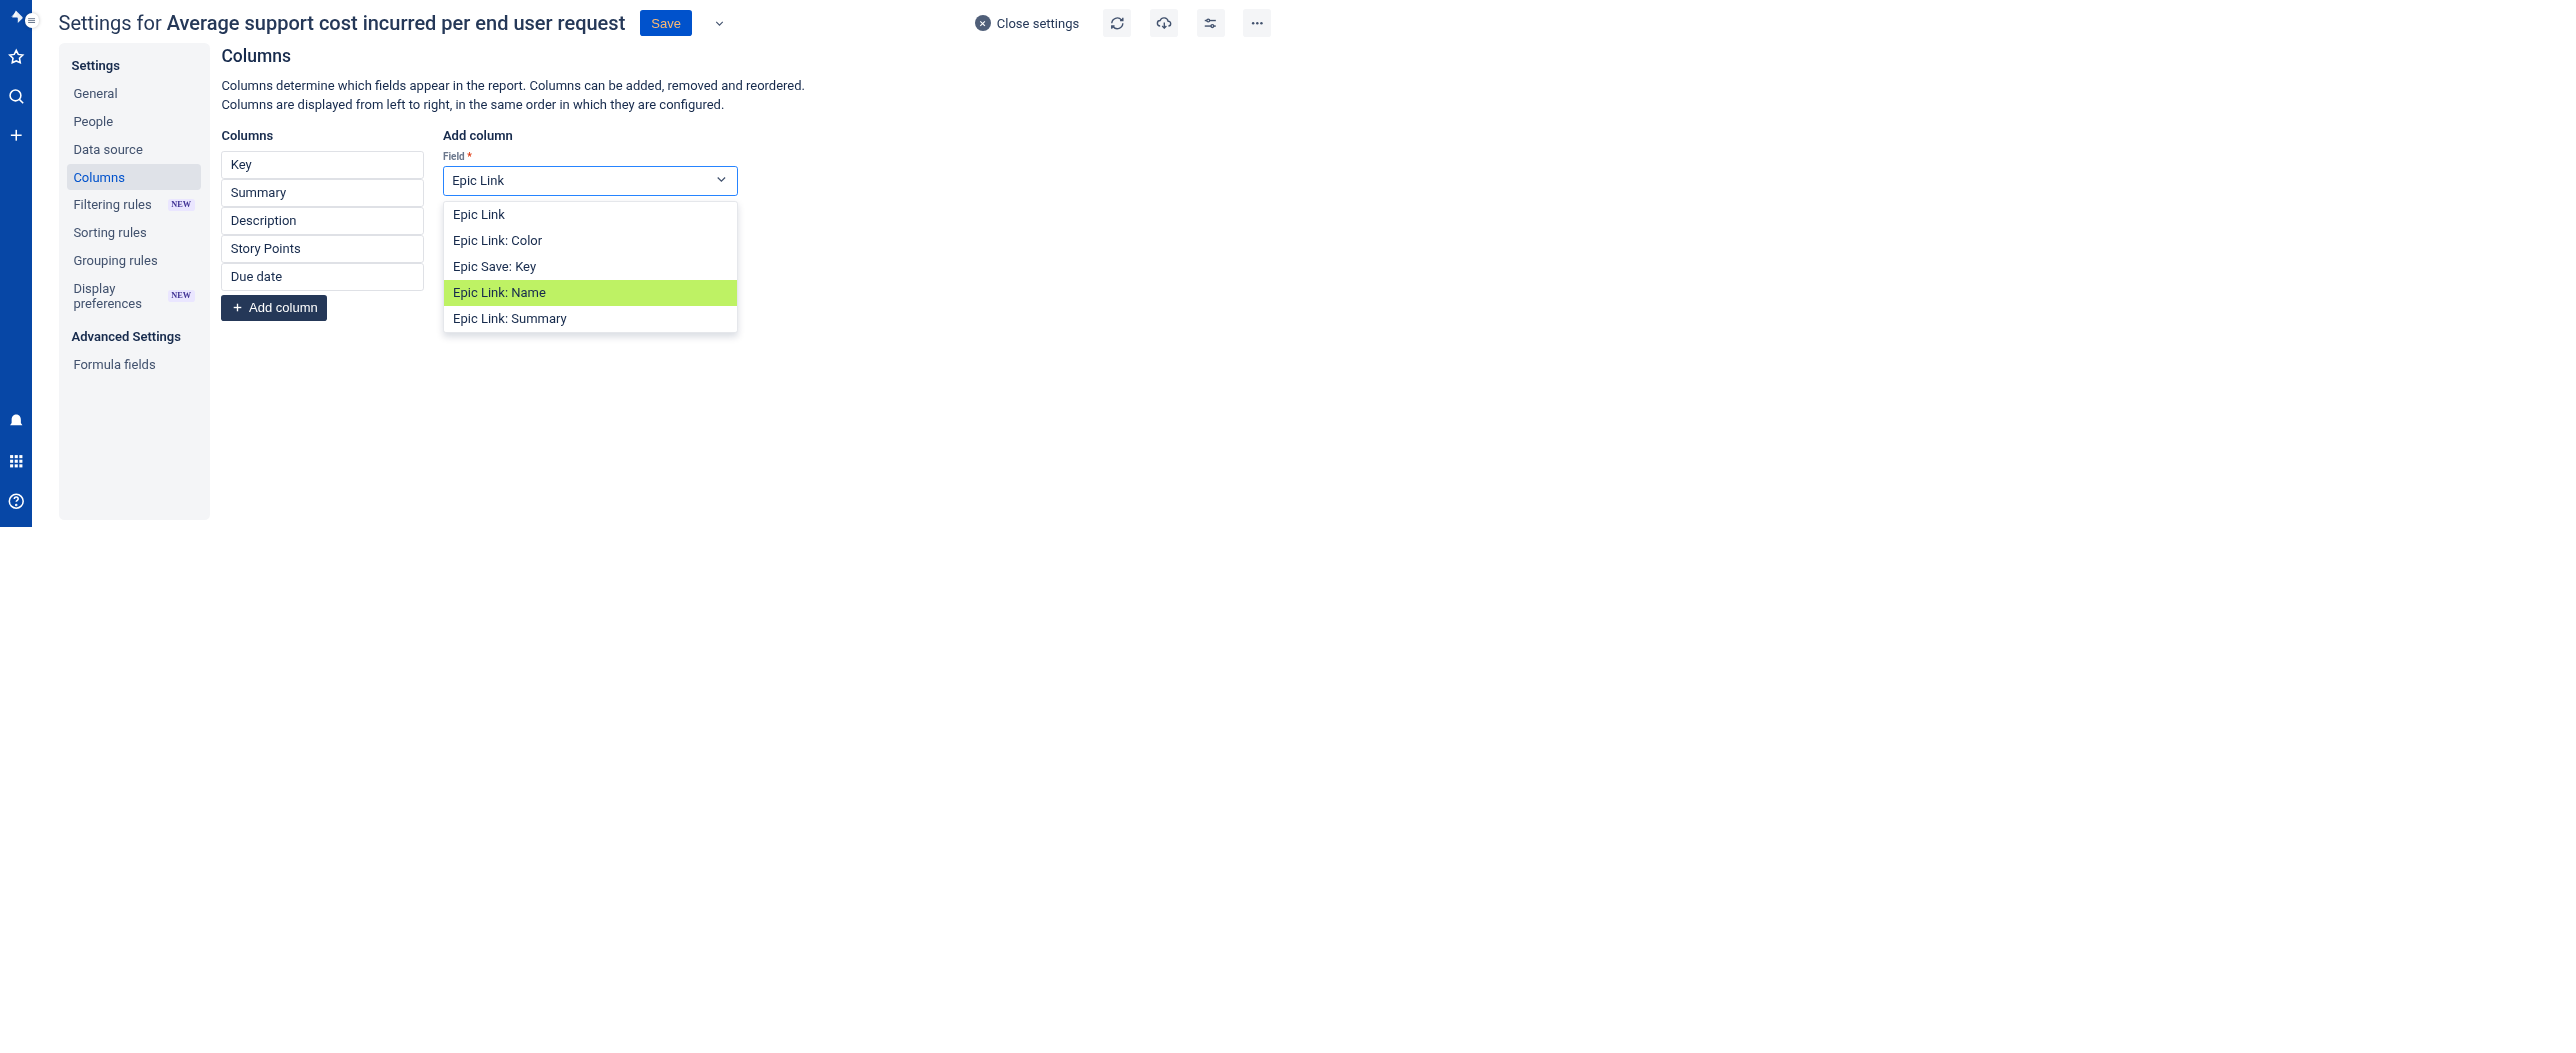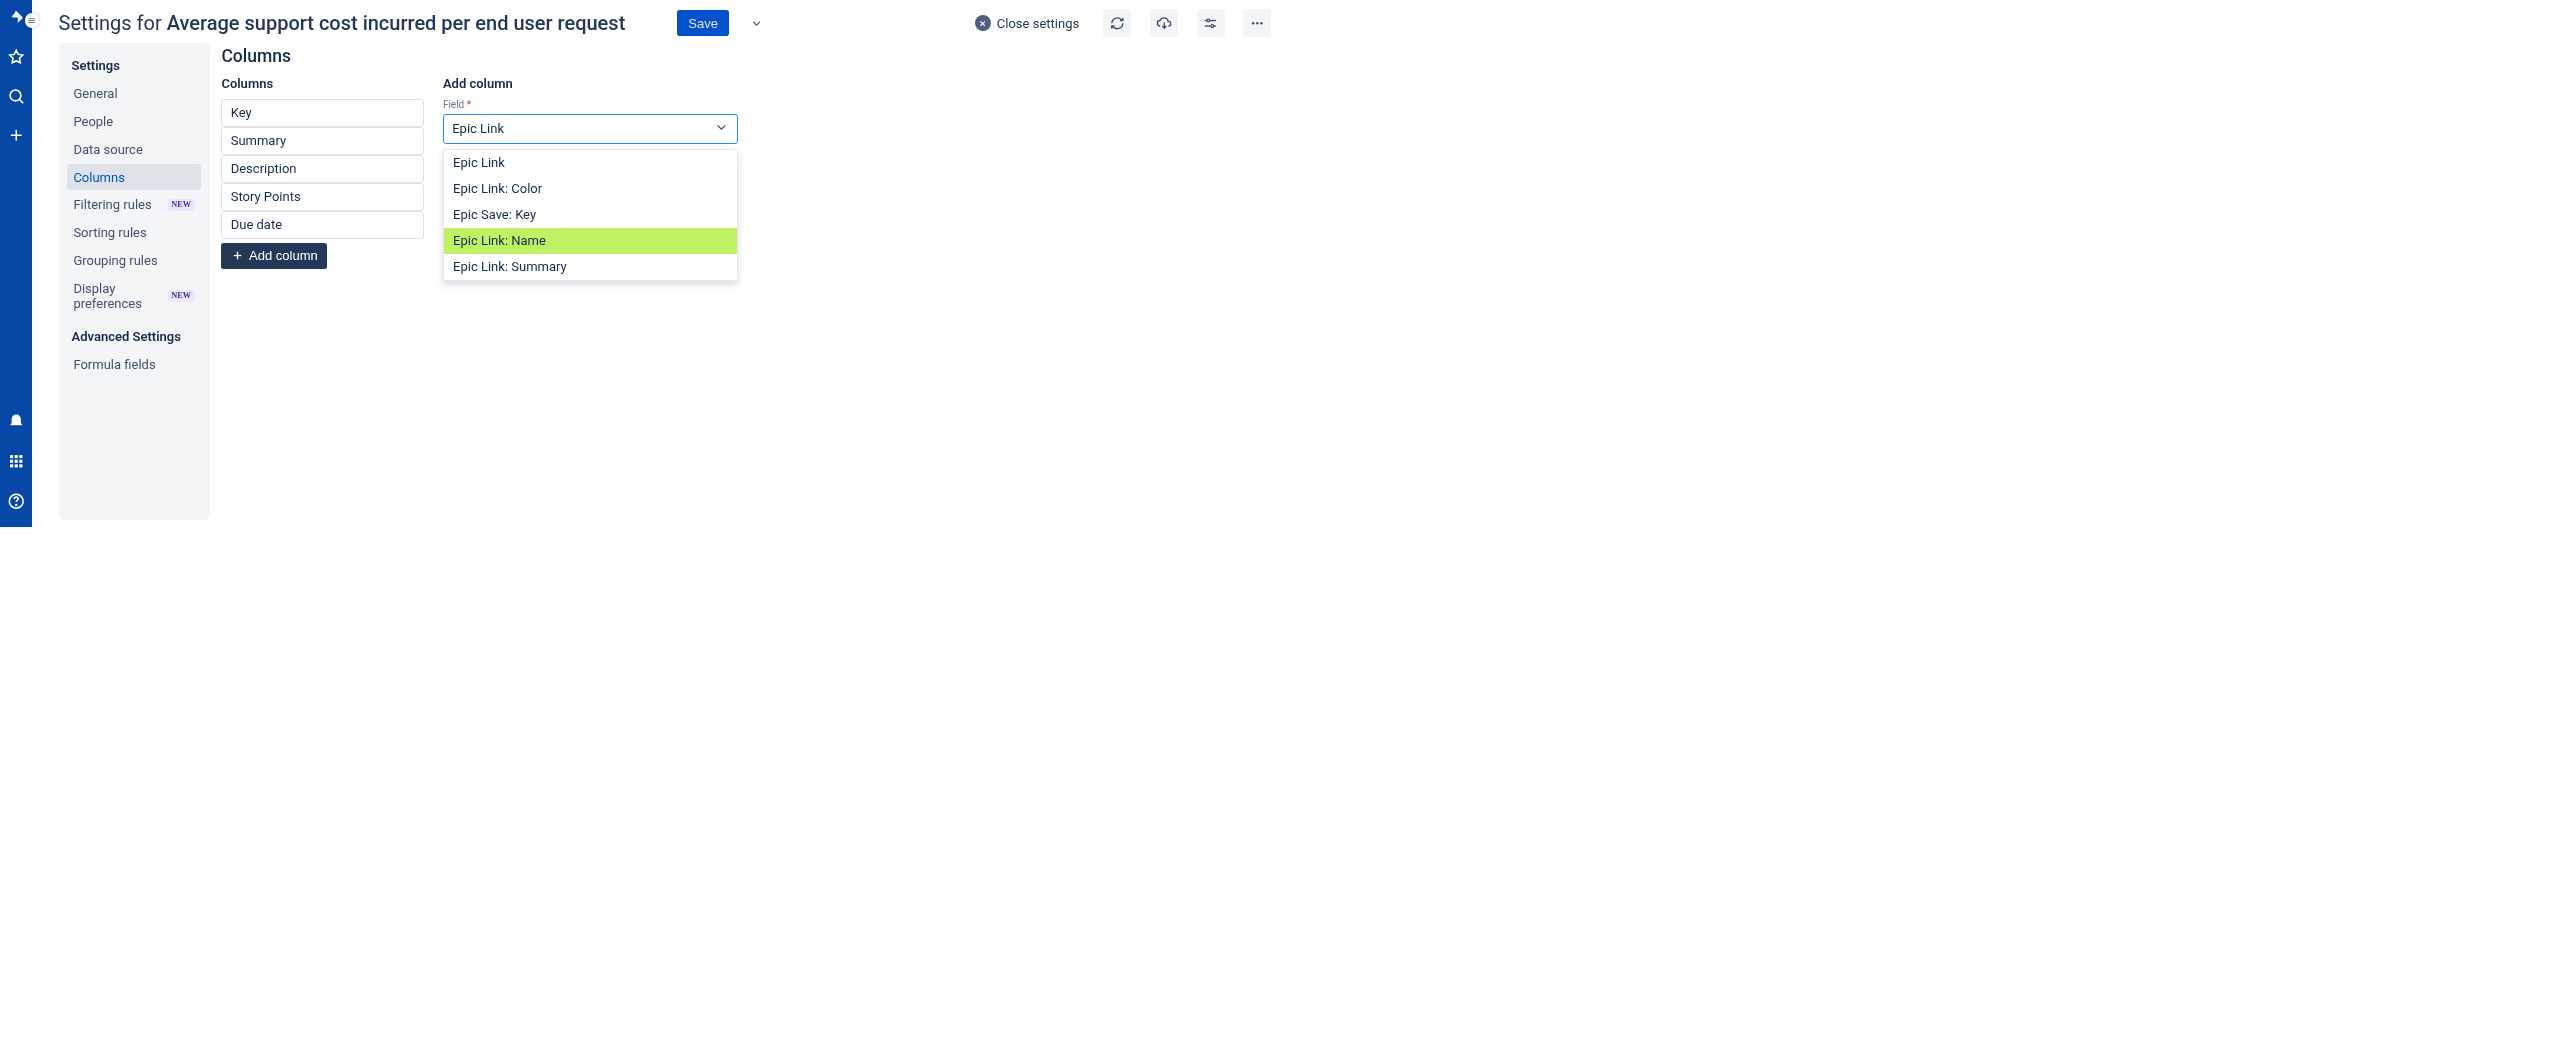--- a/index.html
+++ b/index.html
@@ -36,8 +36,8 @@
 .title { font-size: 20px; font-weight: 400; color: #253858; }
 .title .bold { font-weight: 500; }
 .save-btn {
-  background: #0052CC; color: #e5e5e5; border: none; border-radius: 2.8px;
-  padding: 5.5px 11px; font-size: 13px; font-weight: 500; cursor: pointer; margin-left: 37px;
+  background: #0052CC; color: #fdba74; border: none; border-radius: 2.8px;
+  padding: 5.5px 11px; font-size: 13px; font-weight: 500; cursor: pointer;
 }
 .chevron-btn {
   width: 26px; height: 26px; display:flex; align-items:center; justify-content:center;

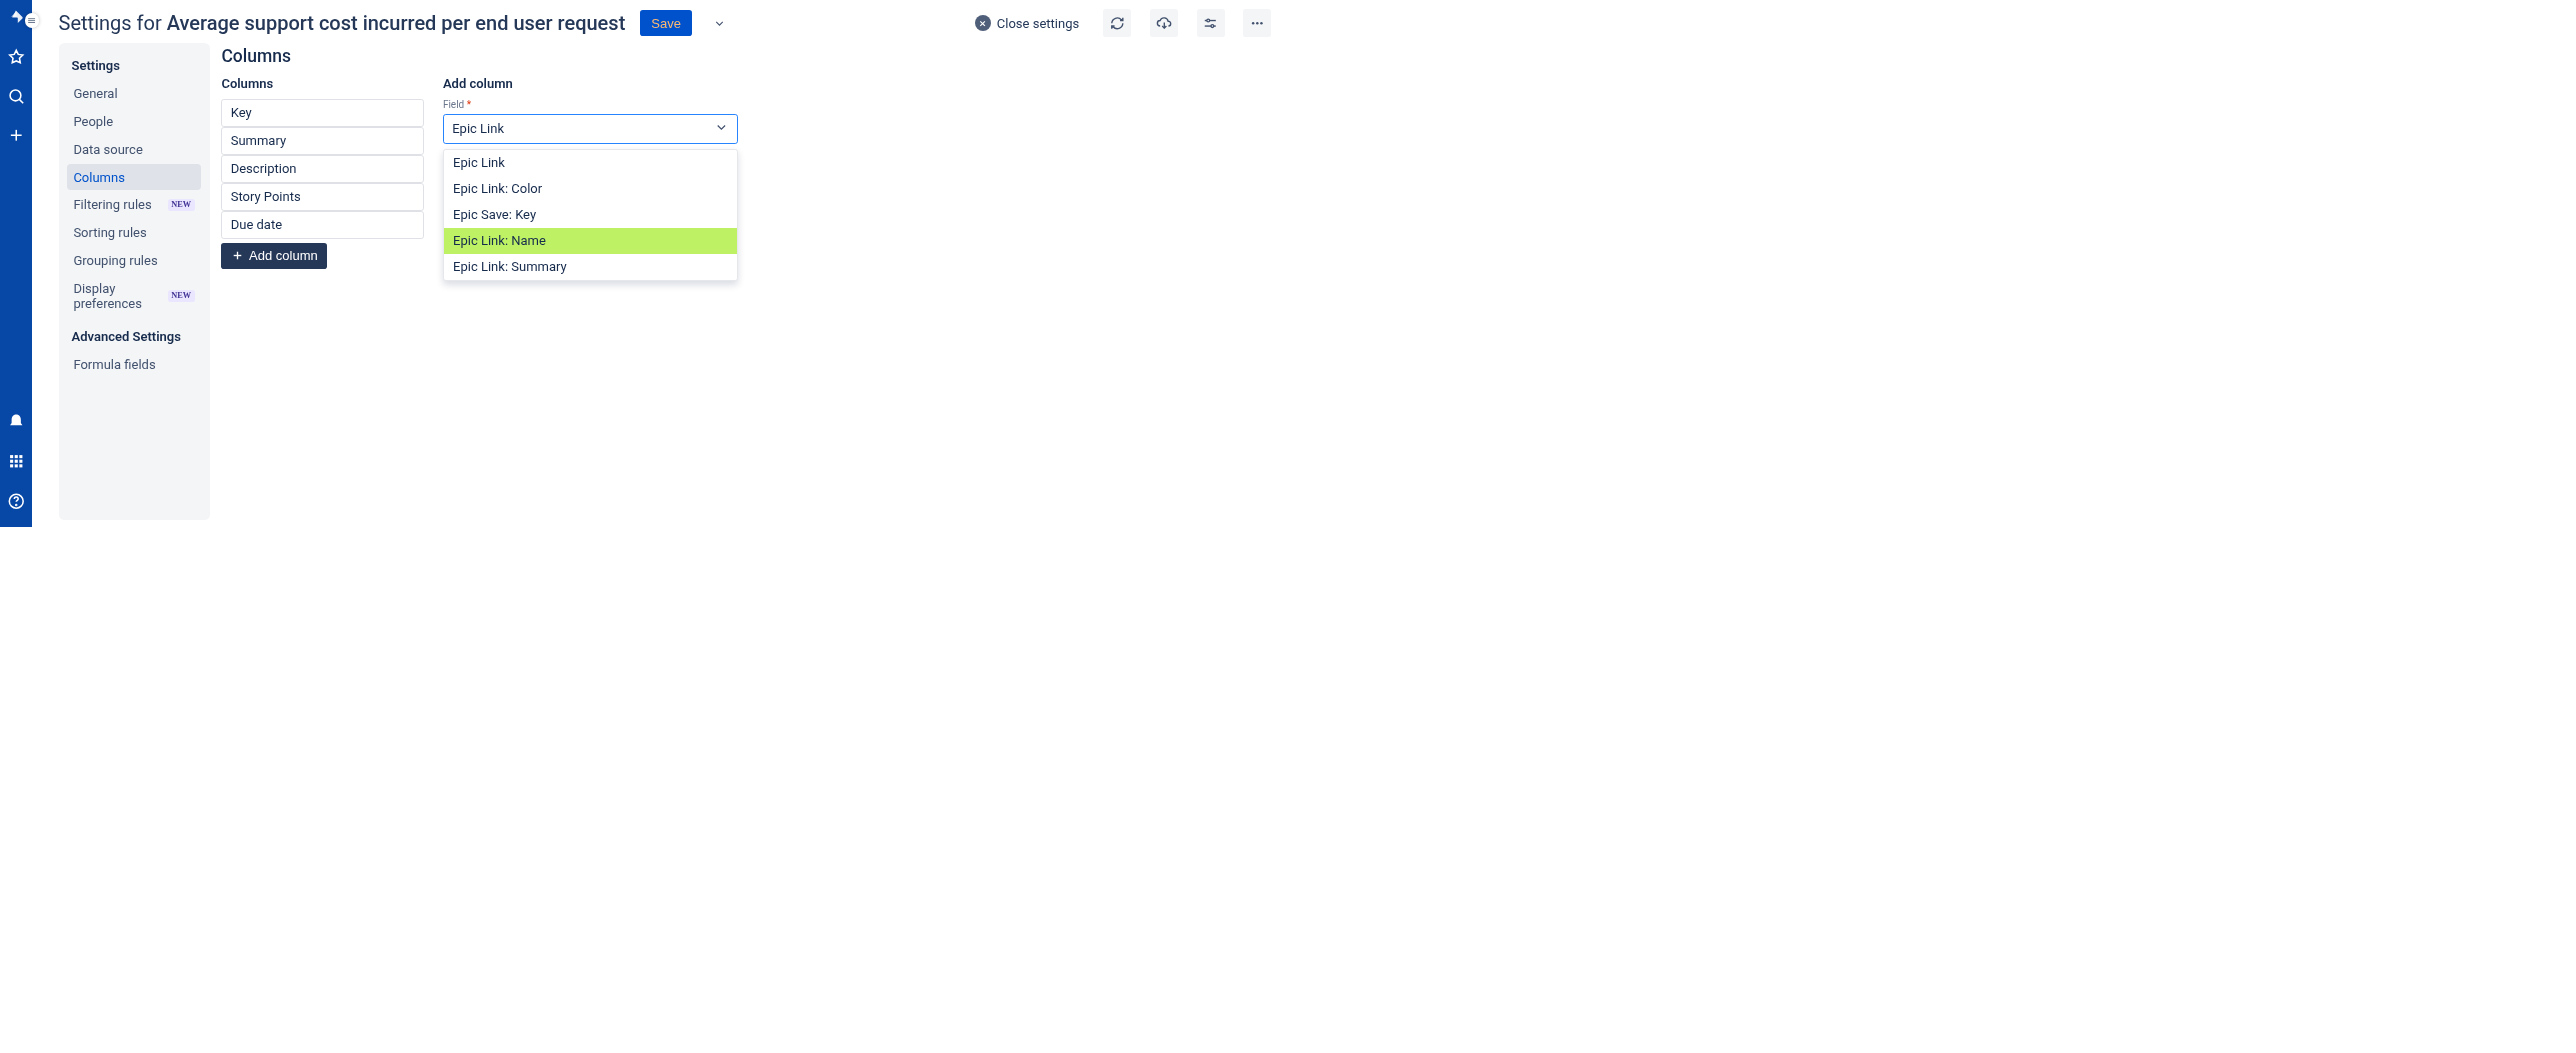--- a/index.html
+++ b/index.html
@@ -283,6 +283,7 @@
 
       <div class="content">
         <h2>Columns</h2>
+        <p class="desc">Columns determine which fields appear in the report. Columns can be added, removed and reordered. Columns are displayed from left to right, in the same order in which they are configured.</p>
 
         <div class="two-col">
           <div class="col col-left">

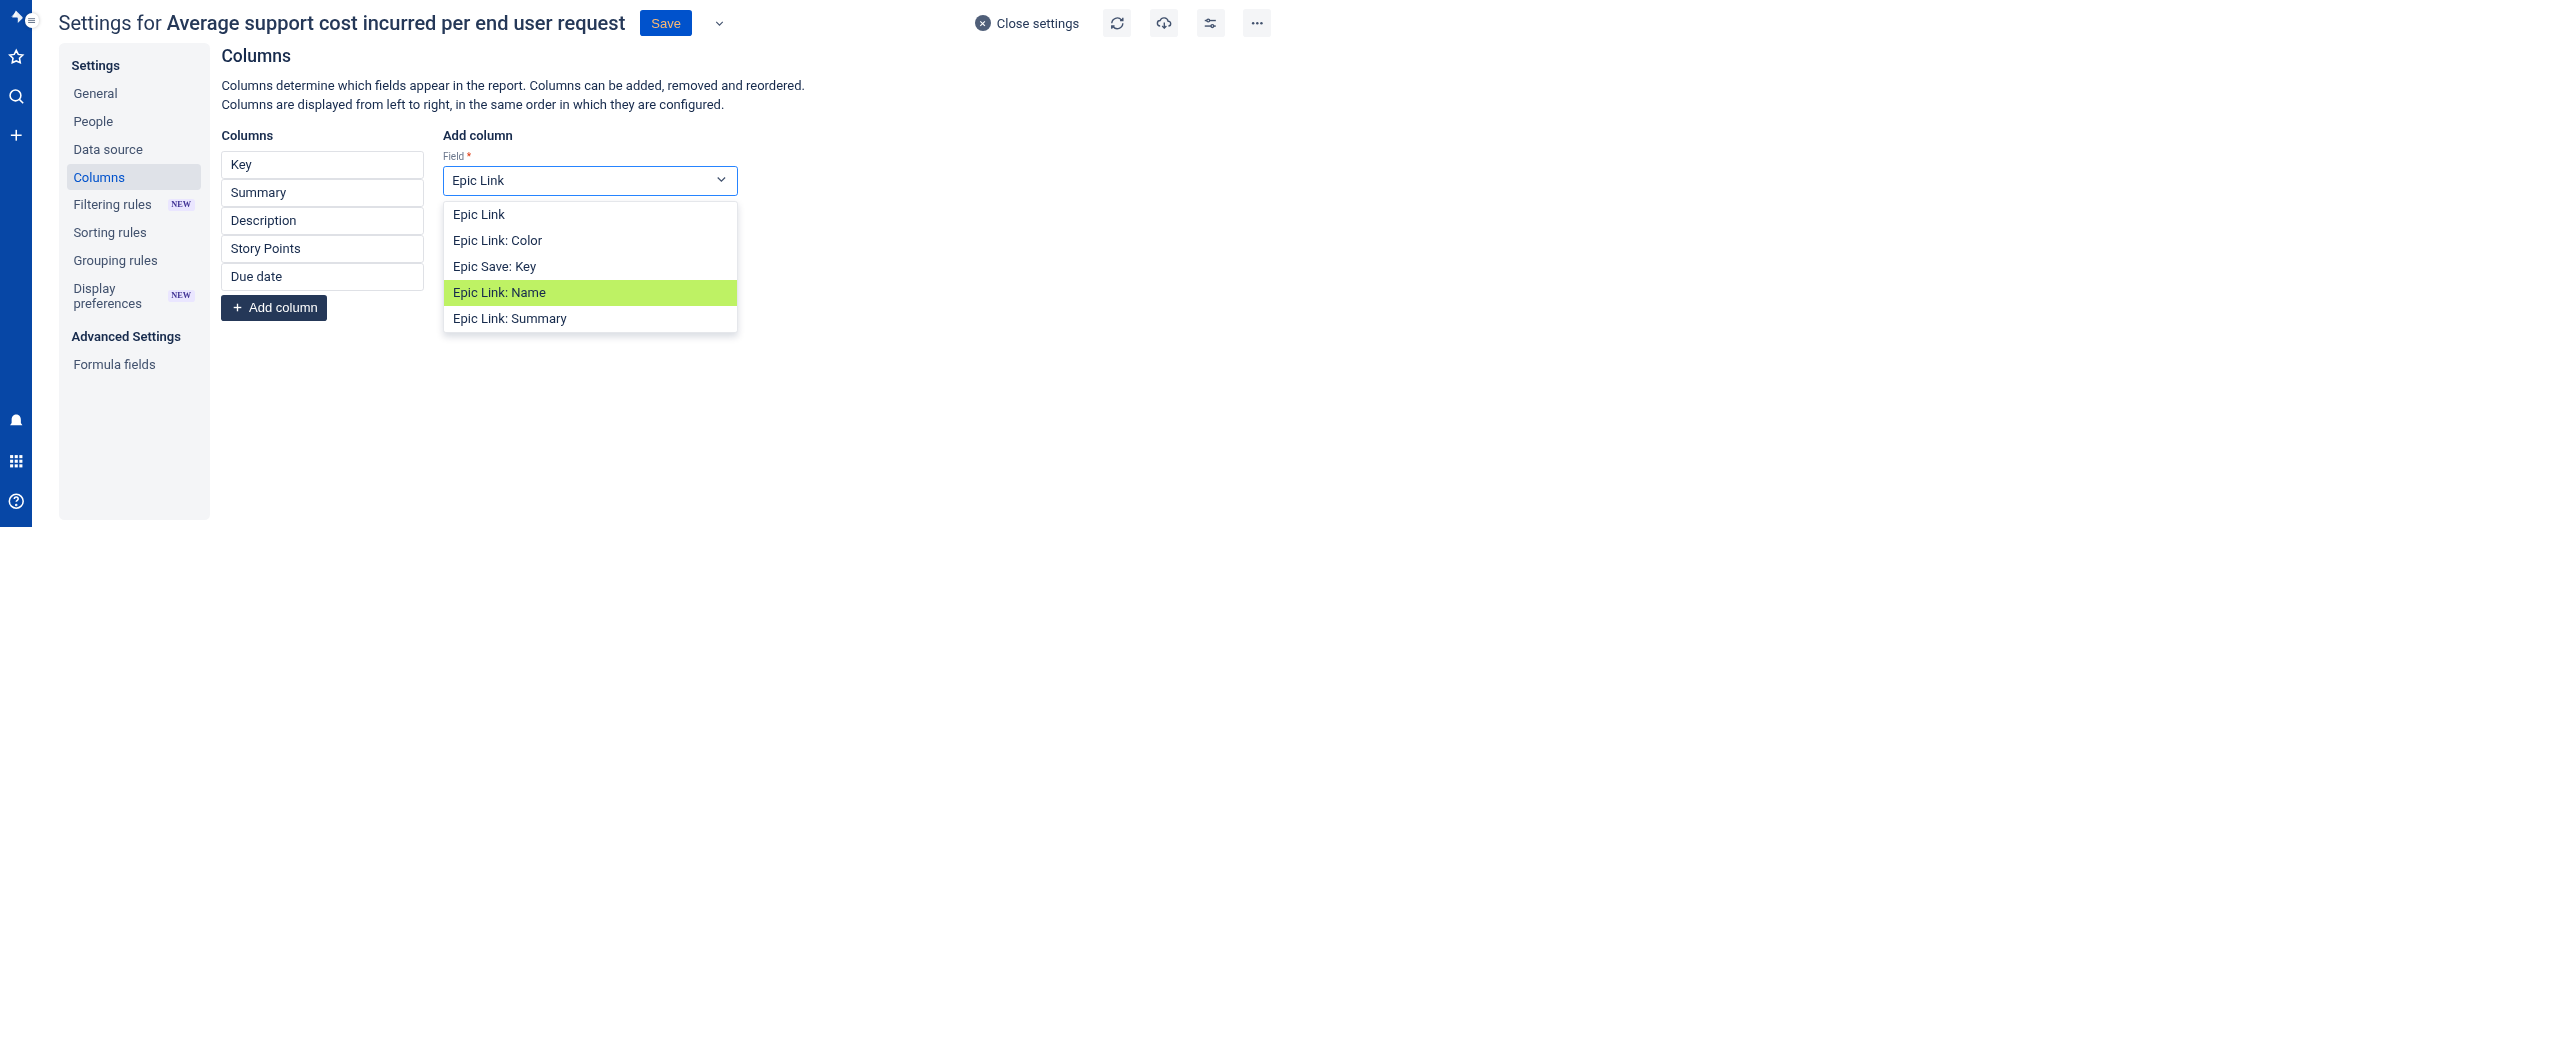--- a/index.html
+++ b/index.html
@@ -97,7 +97,7 @@
 }
 .add-btn svg { width: 13px; height: 13px; }
 
-.field-label { font-size: 10px; font-weight: 400; color: #6b778c; margin-bottom: 3.7px; }
+.field-label { font-size: 10px; font-weight: 700; color: #6b778c; margin-bottom: 3.7px; }
 .field-label .req { color: #de350b; }
 
 .select {

